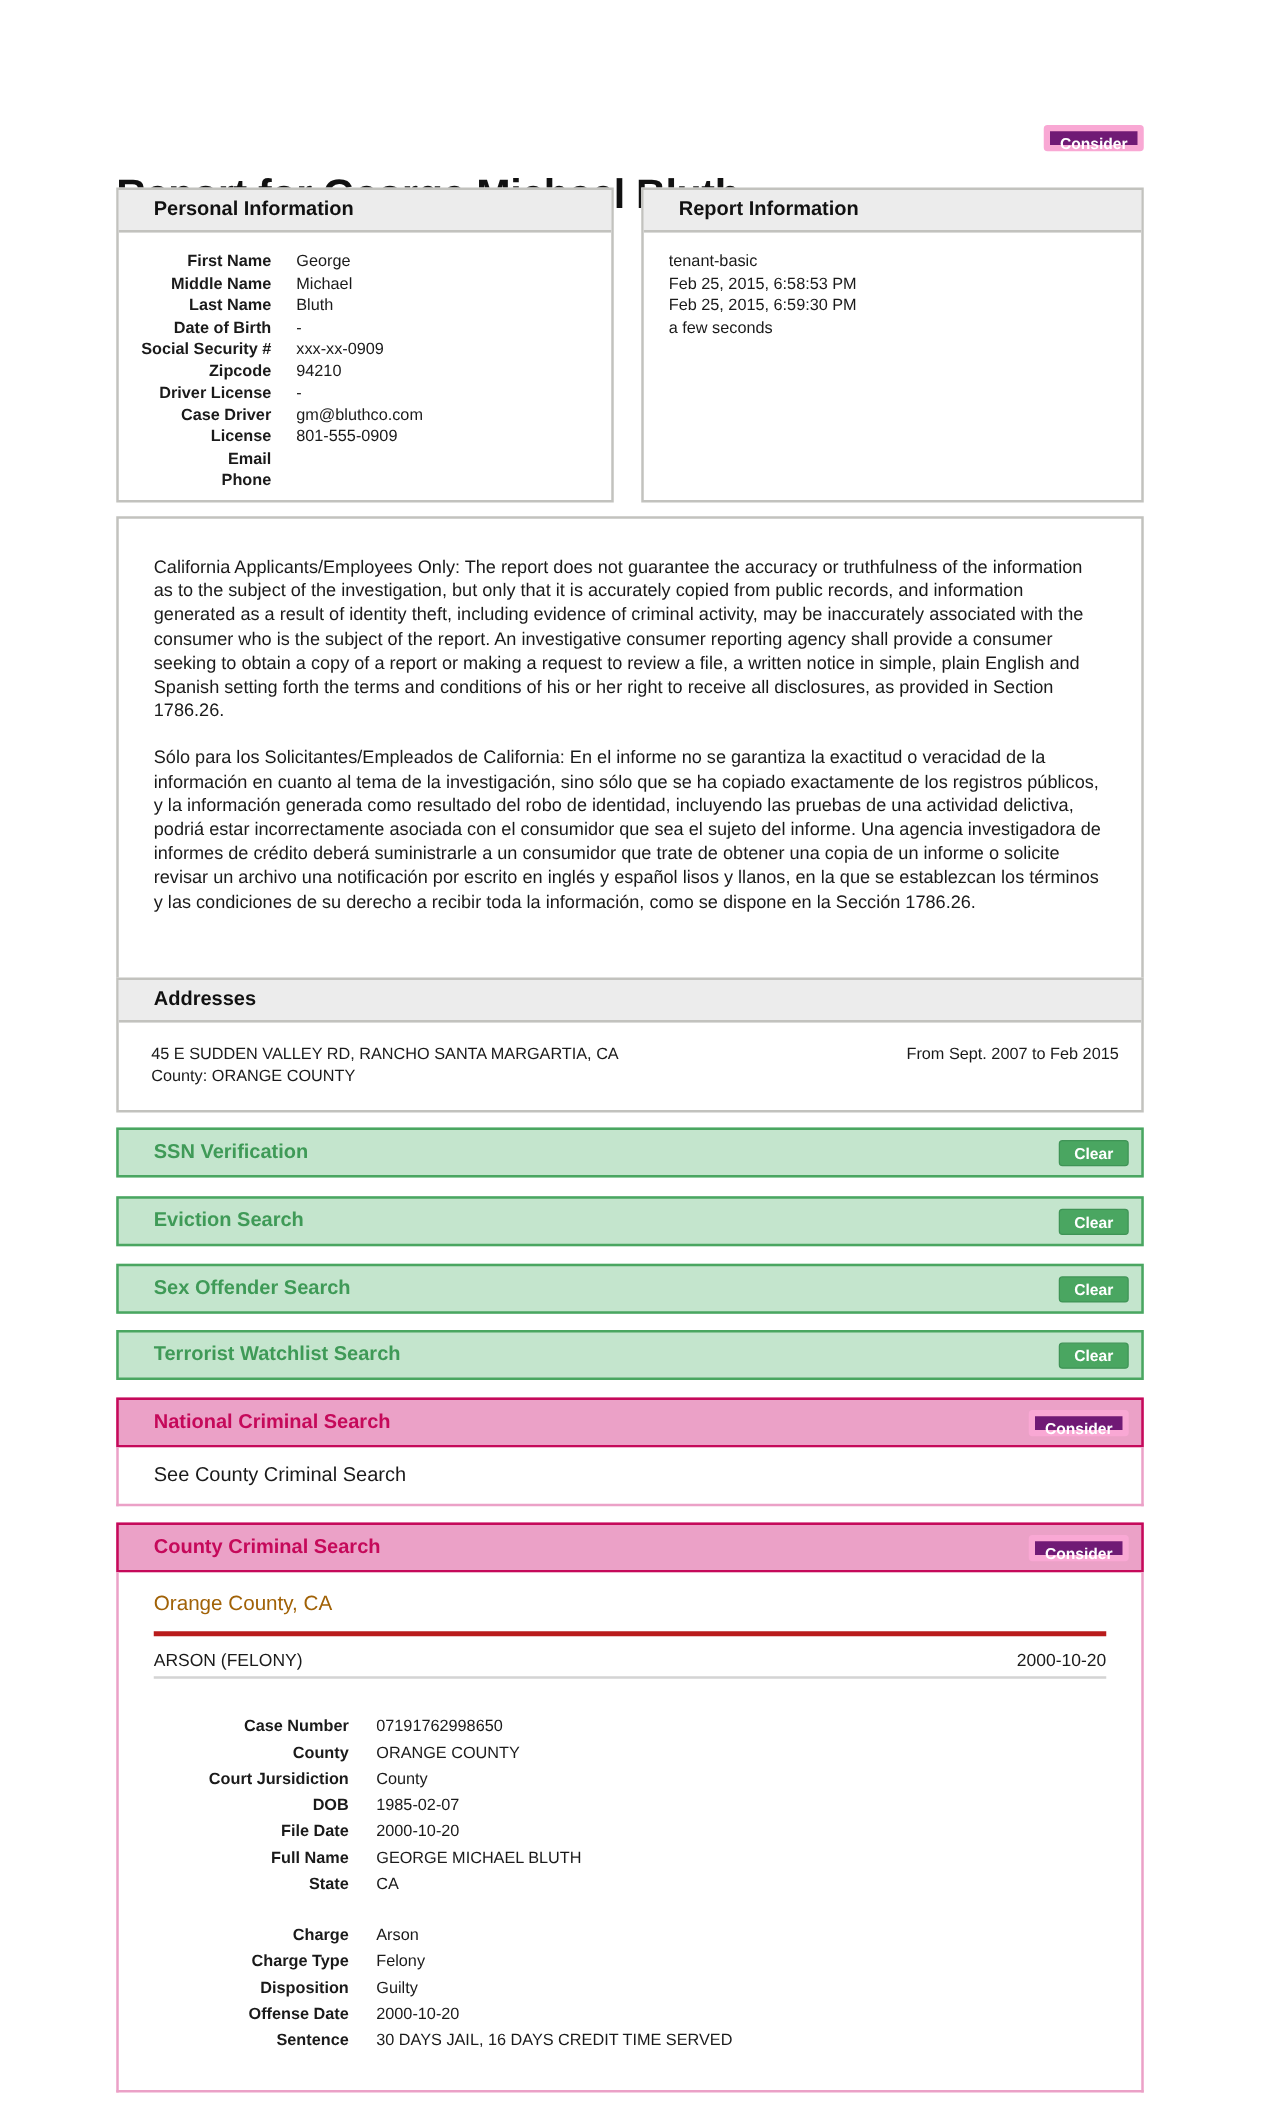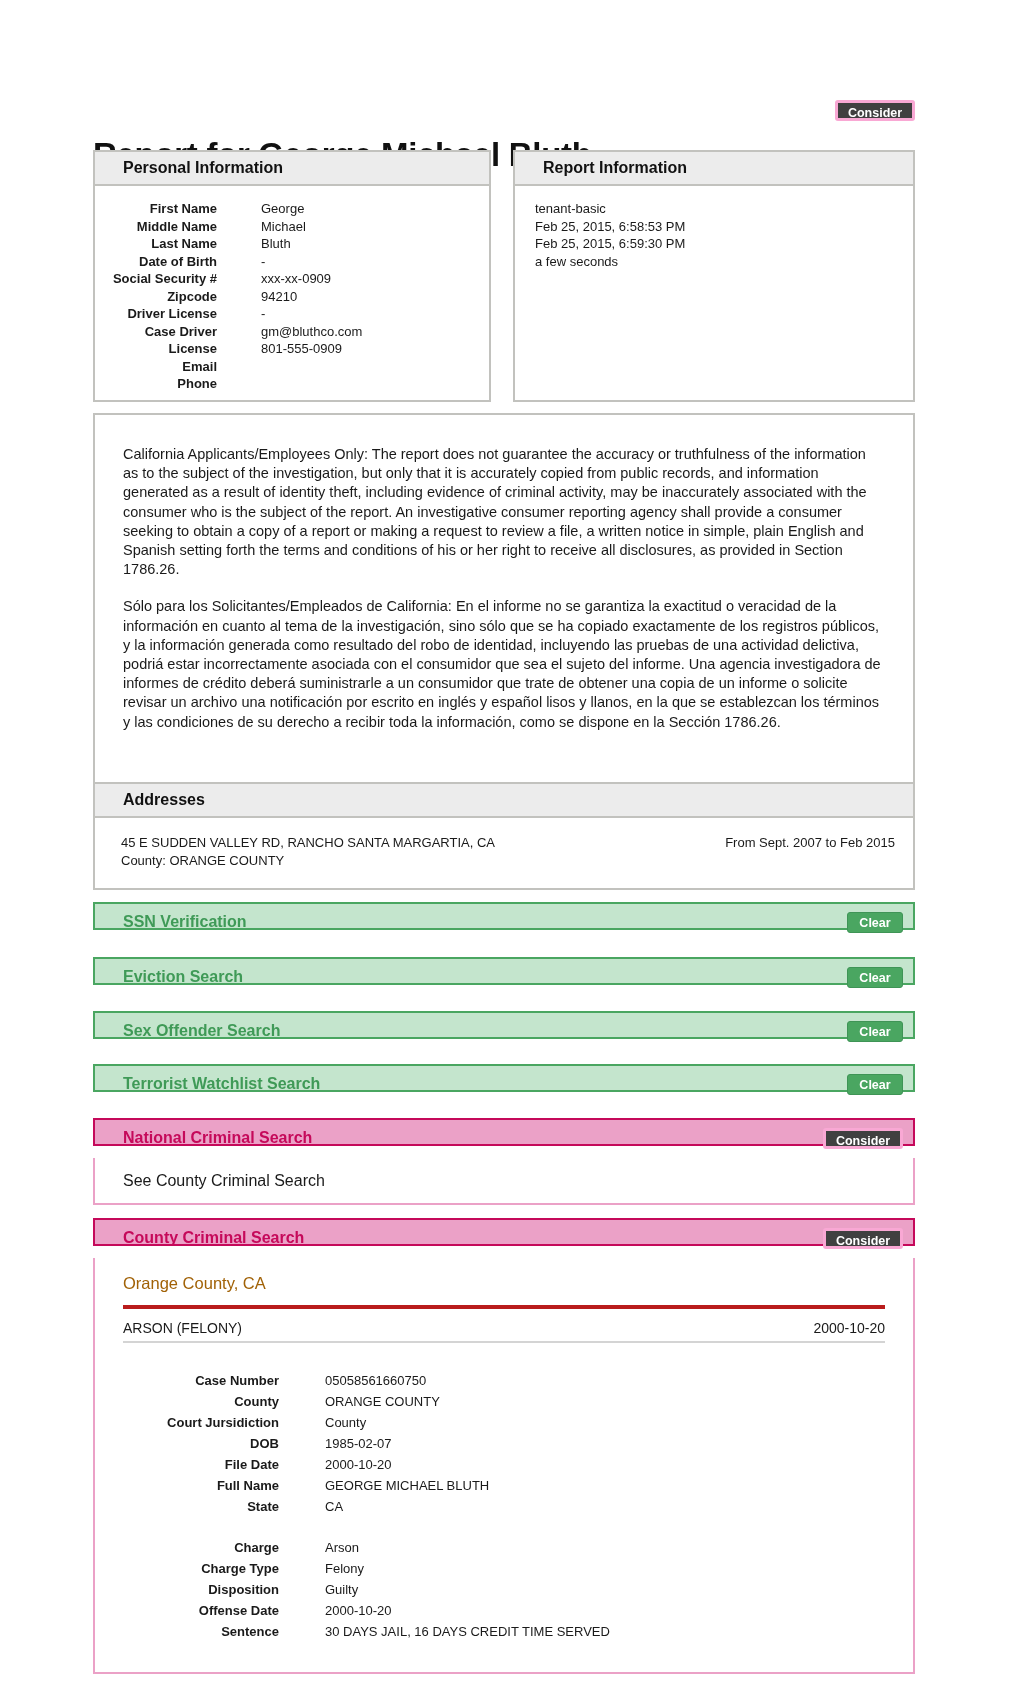--- a/index.html
+++ b/index.html
@@ -10,7 +10,7 @@
     .title-row { position: absolute; left: 0; top: 88px; width: 822px; height: 46px; }
     .page-title { position: absolute; left: 0; top: 0; font-size: 33px; font-weight: bold; letter-spacing: -0.3px; color: #111; line-height: 46px; margin-top: 44px; }
     .badge { display: inline-block; color: #fff; font-size: 12.5px; font-weight: bold; border-radius: 3px; text-align: center; line-height: 20px; height: 21px; }
-    .badge-consider { background: #404040; border: 3px solid #f9a8d4; }
+    .badge-consider { background: #701a75; border: 5px solid #f9a8d4; }
     .badge-clear { background: #4aa661; border: 1px solid #3f9456; }
     .title-row .badge { position: absolute; right: 0; top: 12px; width: 80px; }
 

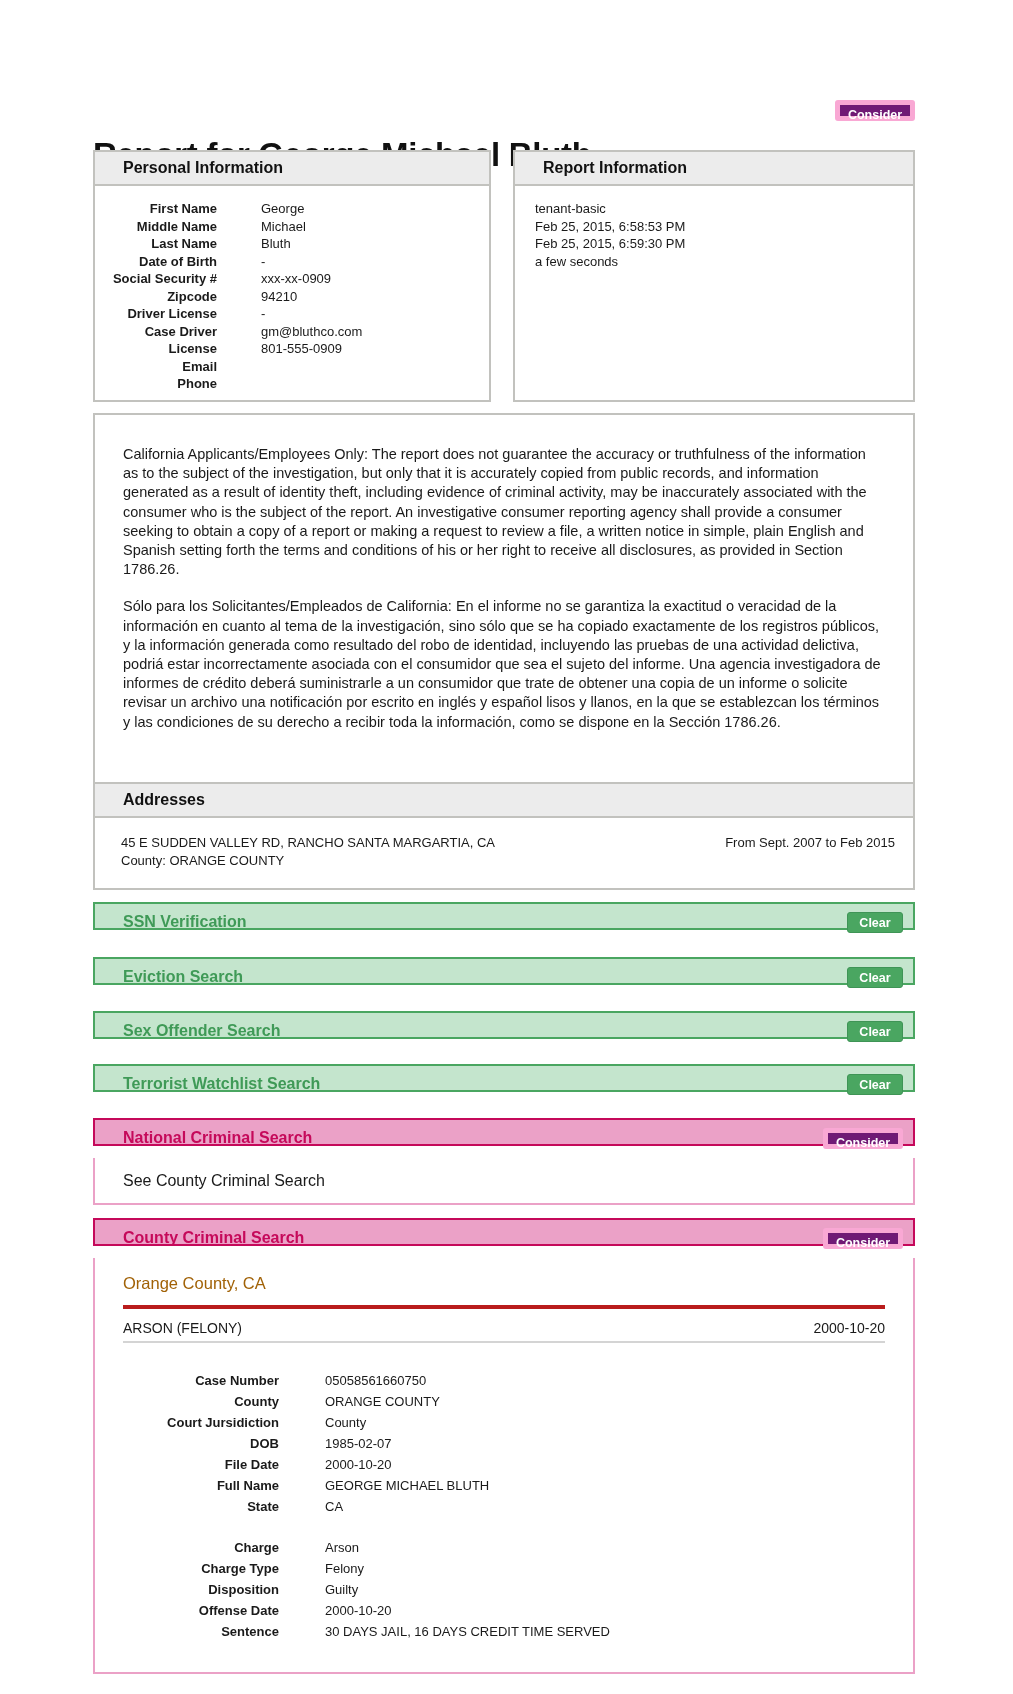--- a/index.html
+++ b/index.html
@@ -16,7 +16,7 @@
 
     .panel { position: absolute; border: 2px solid #c2c2be; background: #fff; }
     .panel-head { background: #ececec; border-bottom: 2px solid #c2c2be; height: 34px; padding-left: 28px; font-size: 16px; font-weight: bold; line-height: 32px; color: #111; }
-    .kv-cols { display: flex; padding-top: 14px; gap: 24px; }
+    .kv-cols { display: flex; padding-top: 14px; }
     .kv-cols .col { font-size: 13px; line-height: 17.5px; }
     .kv-cols .col.labels { width: 132px; text-align: right; font-weight: bold; }
     .kv-cols .col.values { padding-left: 20px; }

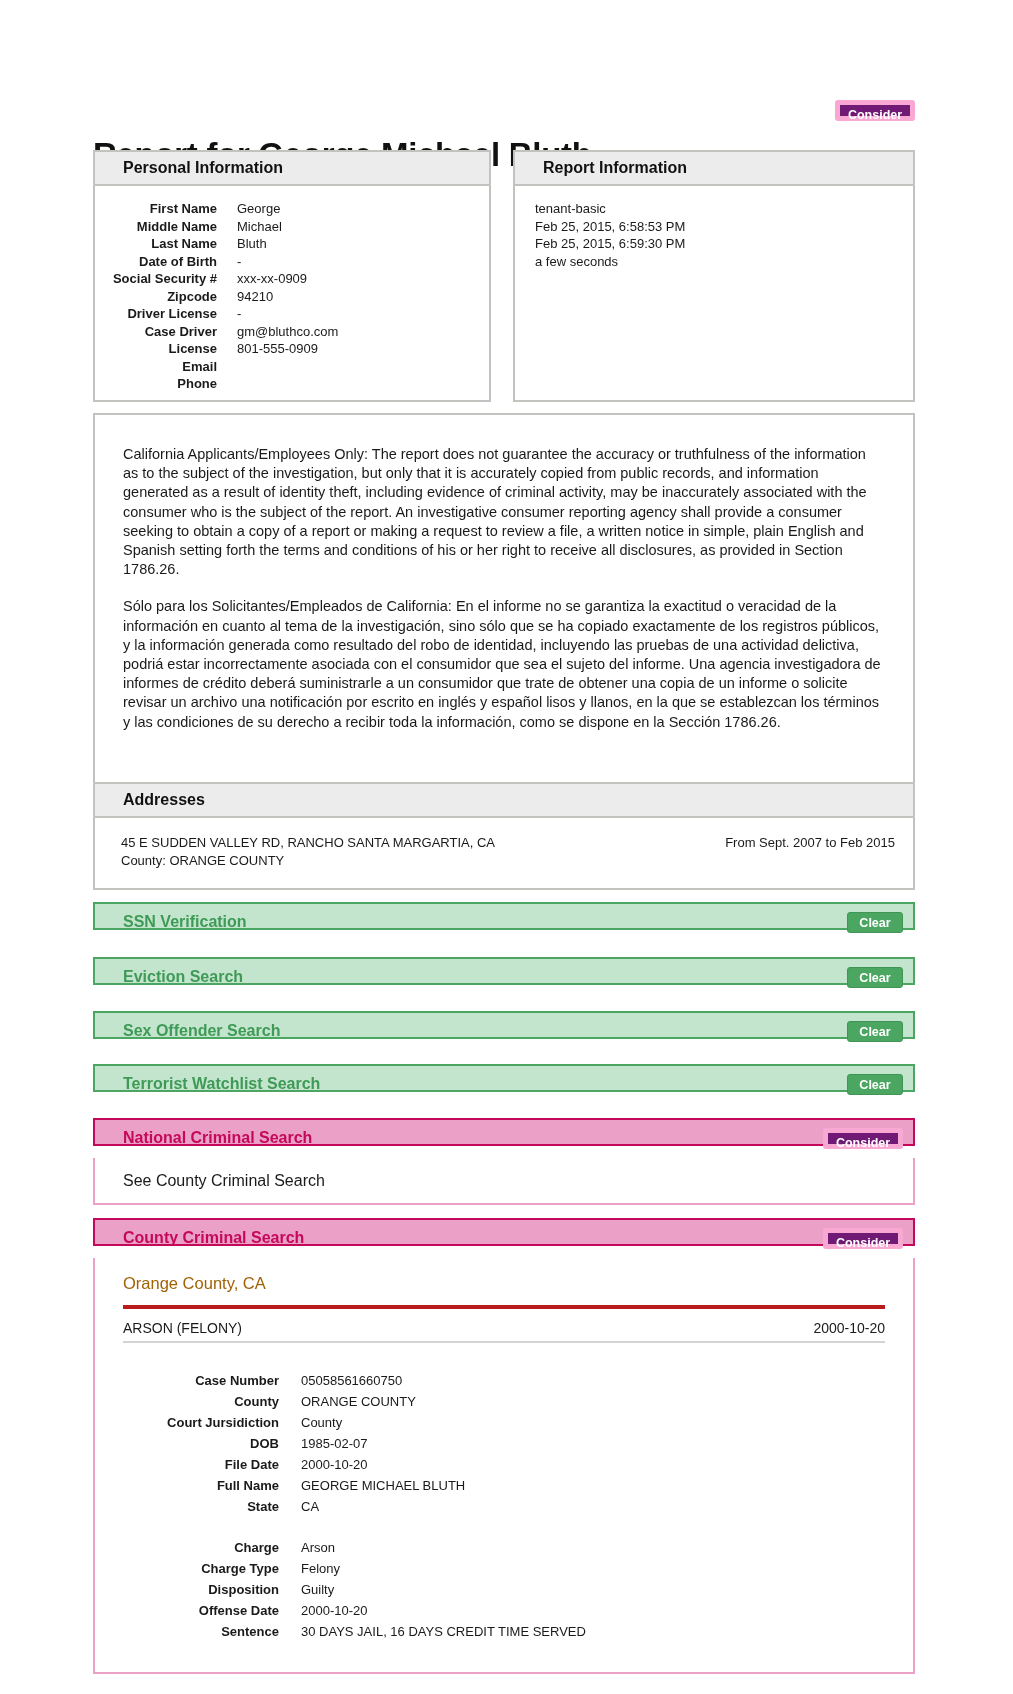--- a/index.html
+++ b/index.html
@@ -27,7 +27,7 @@
     .addr-body { position: relative; height: 72px; padding: 16px 28px 0 26px; font-size: 13px; line-height: 18px; }
     .addr-range { position: absolute; right: 18px; top: 16px; font-size: 13px; }
 
-    .check { position: absolute; left: 0; width: 822px; height: 28px; border: 2px solid; padding-left: 28px; font-size: 16px; font-weight: bold; line-height: 36px; }
+    .check { position: absolute; left: 0; width: 822px; height: 40px; border: 2px solid; padding-left: 28px; font-size: 16px; font-weight: bold; line-height: 36px; }
     .check.green { background: #c4e5cd; border-color: #4aa661; color: #3f9a57; }
     .check.pink { background: #eba1c7; border-color: #c5095a; color: #c5095a; }
     .check .badge { position: absolute; right: 10px; top: 8px; width: 56px; font-size: 12.5px; }

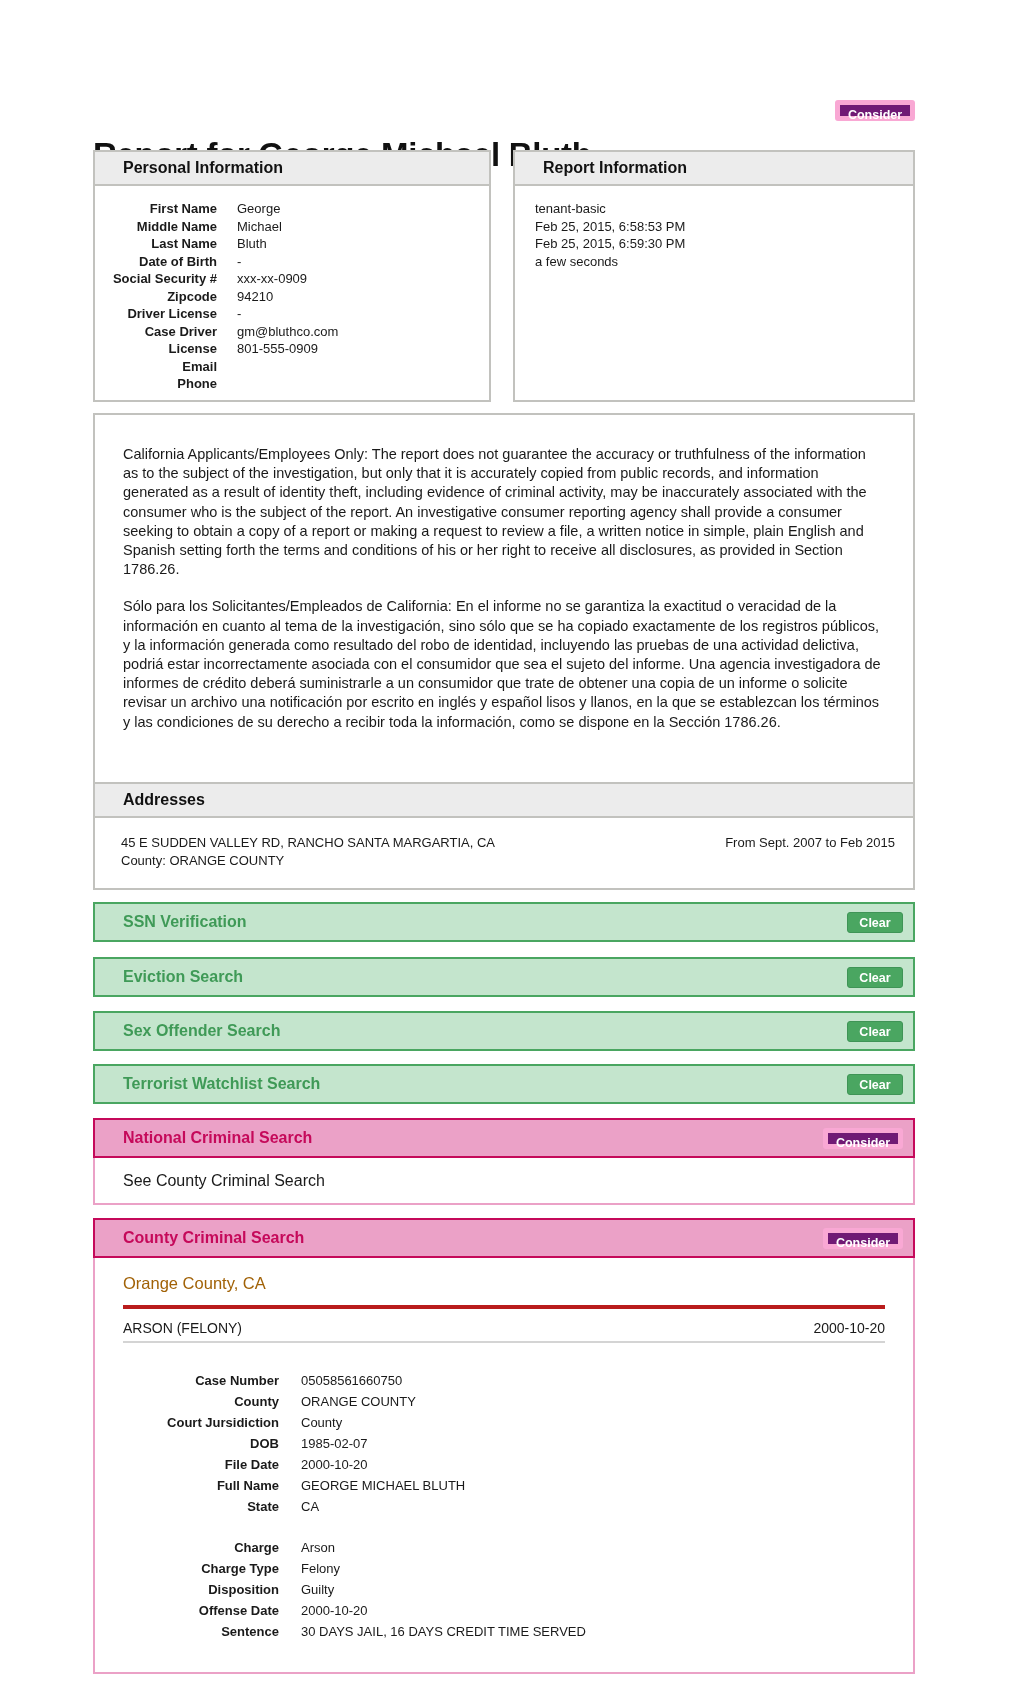--- a/index.html
+++ b/index.html
@@ -159,7 +159,7 @@
           <div>State</div>
         </div>
         <div class="col values">
-          <div>05058561660750</div>
+          <div>07191762998650</div>
           <div>ORANGE COUNTY</div>
           <div>County</div>
           <div>1985-02-07</div>

